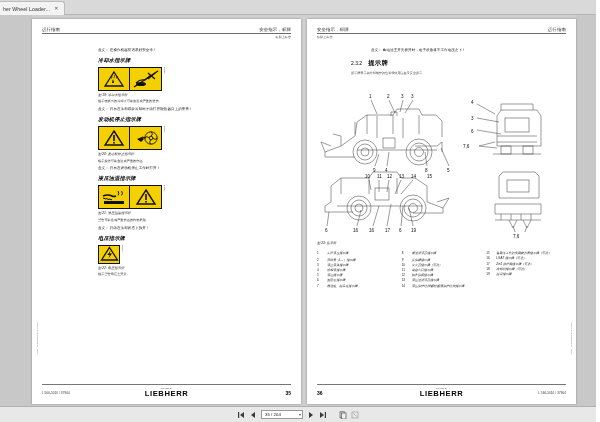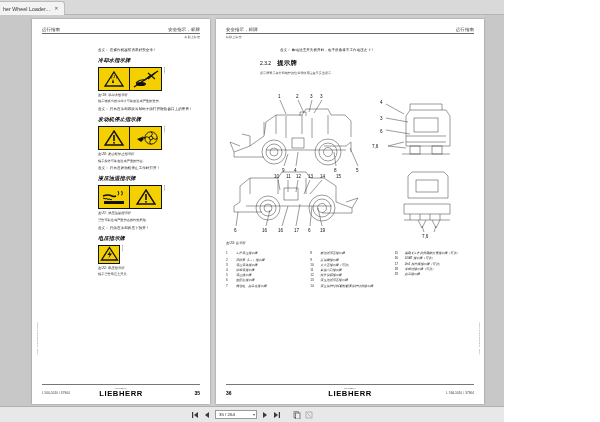--- a/index.html
+++ b/index.html
@@ -10,7 +10,7 @@
   }
 
   
-  .app { width: 504px; height: 422px; display: flex; flex-direction: column; background: #d6d6d6; }
+  .app { width: 596px; height: 422px; display: flex; flex-direction: column; background: #d6d6d6; }
 
   .tabstrip {
     height: 15px; background: #d9d9d9; position: relative; flex: none;

